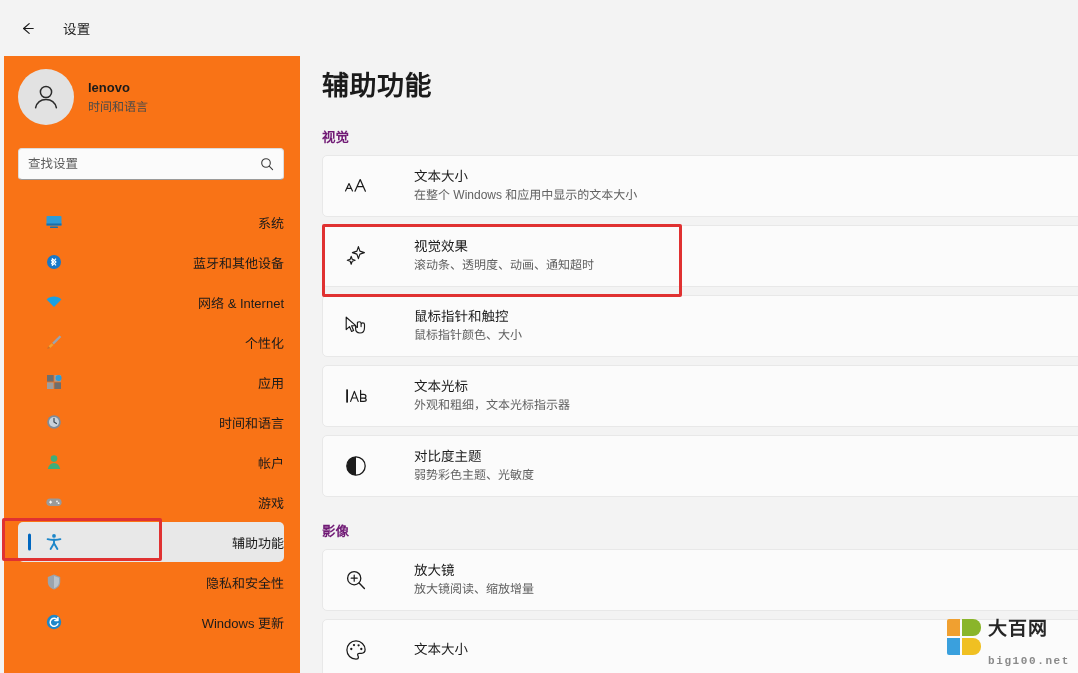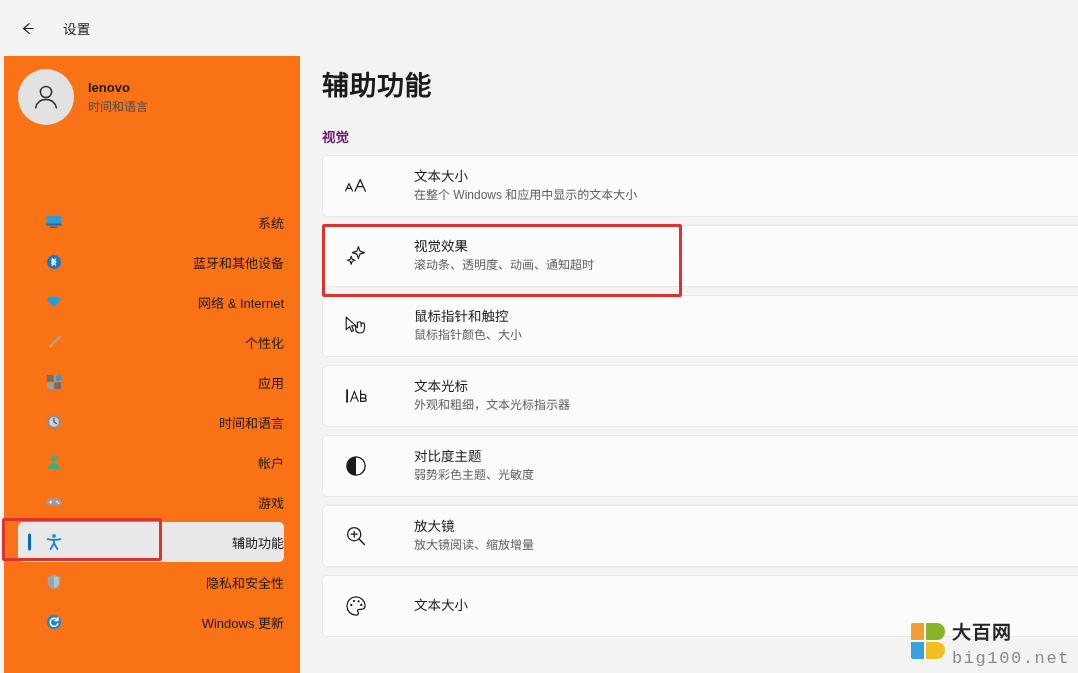--- a/index.html
+++ b/index.html
@@ -294,6 +294,15 @@
       </div>
     </div>
 
+    <div class="searchbox">
+      <input type="text" placeholder="查找设置" style="">
+      <span class="search-icon">
+        <svg width="14" height="14" viewBox="0 0 14 14" fill="none">
+          <circle cx="6" cy="6" r="4.3" stroke="#3b3b3b" stroke-width="1.1"></circle>
+          <path d="M9.2 9.2 L12.6 12.6" stroke="#3b3b3b" stroke-width="1.1" stroke-linecap="round"></path>
+        </svg>
+      </span>
+    </div>
 
     <div class="nav">
 

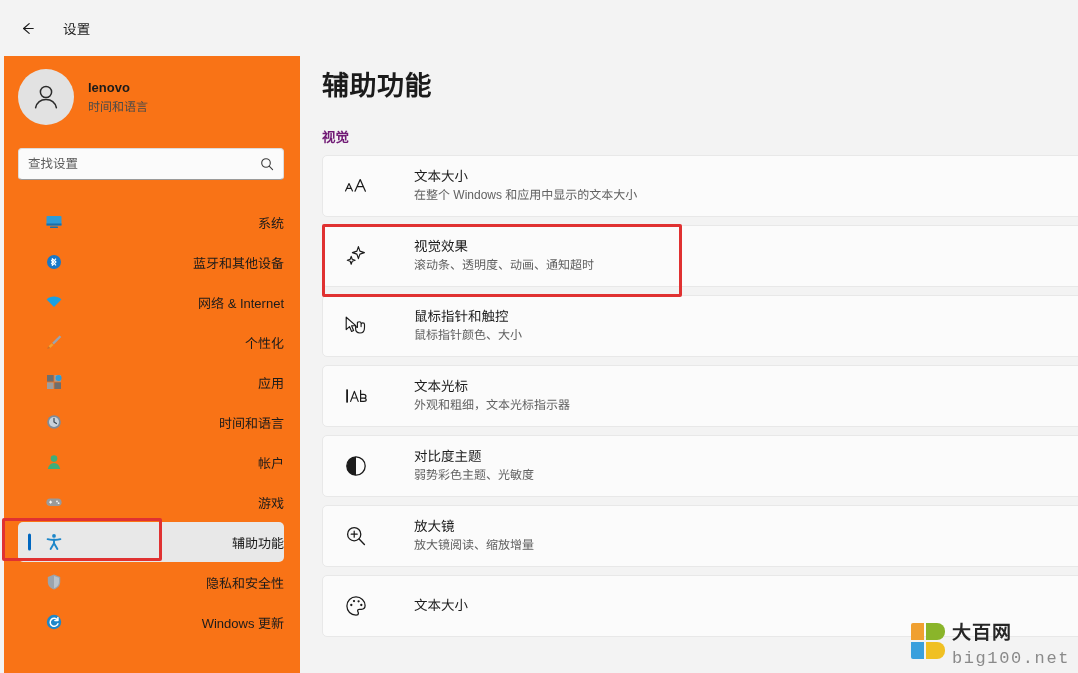--- a/index.html
+++ b/index.html
@@ -518,6 +518,7 @@
       </div>
     </div>
 
+    <div class="section-head">影像</div>
 
     <div class="card">
       <span class="card-icon">

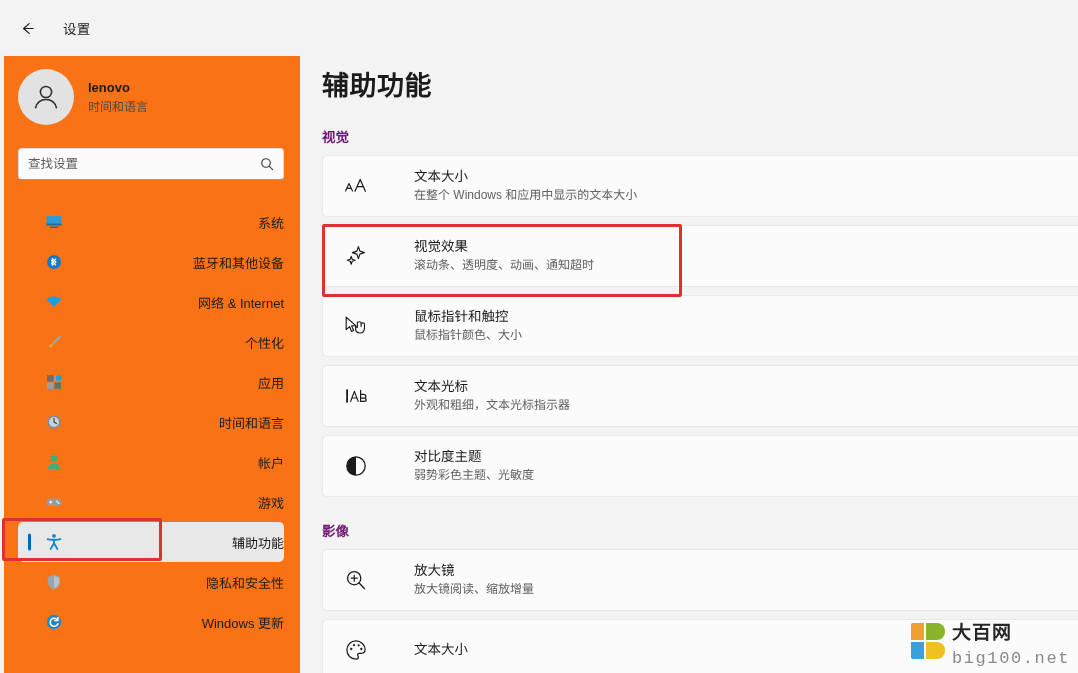--- a/index.html
+++ b/index.html
@@ -253,11 +253,12 @@
     letter-spacing: 1px;
   }
   .wm-en {
-    font-size: 17px;
+    font-size: 11px;
     color: #8a8a8a;
     letter-spacing: 1.6px;
-    margin-top: 8px;
+    margin-top: 18px;
     font-family: "Liberation Mono", "DejaVu Sans Mono", monospace;
+    font-weight: bold;
   }
 </style>
 </head>

